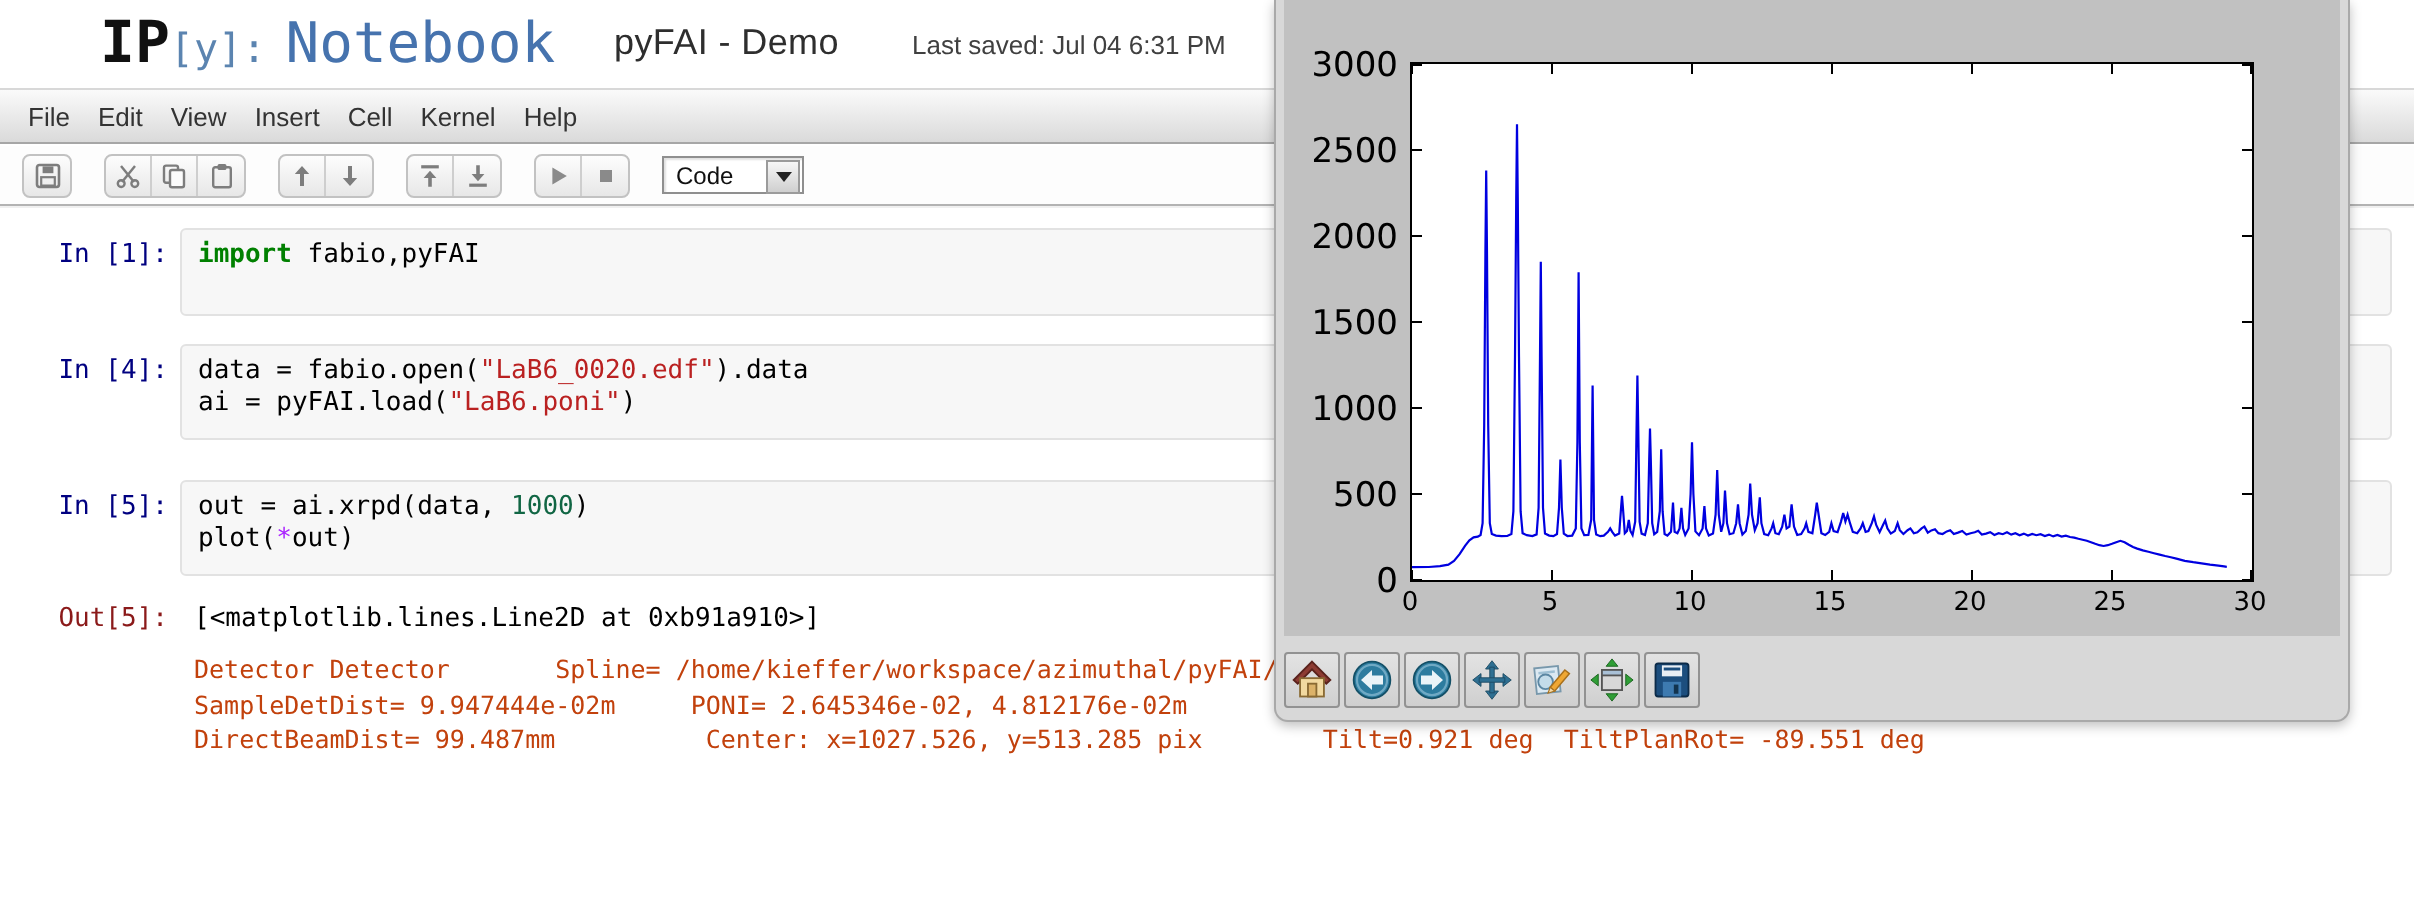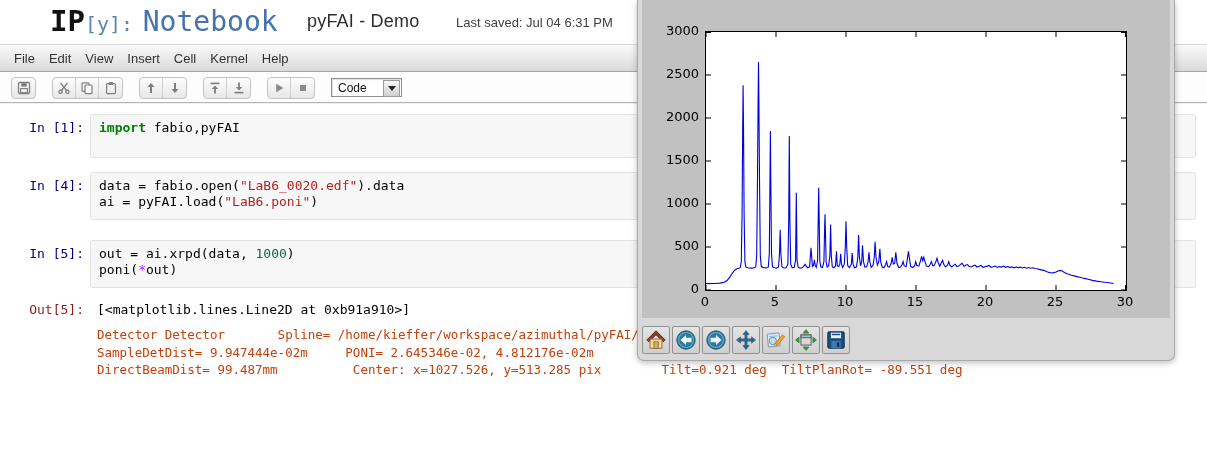--- a/index.html
+++ b/index.html
@@ -60,7 +60,7 @@
   .mplcanvas{position:absolute;left:4px;top:0;width:528px;height:318px;background:#c1c1c1;}
   .axes{position:absolute;left:63px;top:31px;width:420px;height:258px;background:#fff;border:1px solid #000;}
   .axes svg{position:absolute;left:0;top:0;}
-  .ylab{position:absolute;width:48px;text-align:right;font-size:13px;color:#000;
+  .ylab{position:absolute;width:48px;text-align:right;font-size:17px;color:#000;
         font-family:"DejaVu Sans","Liberation Sans",sans-serif;}
   .xlab{position:absolute;width:34px;text-align:center;font-size:13px;color:#000;
         font-family:"DejaVu Sans","Liberation Sans",sans-serif;}

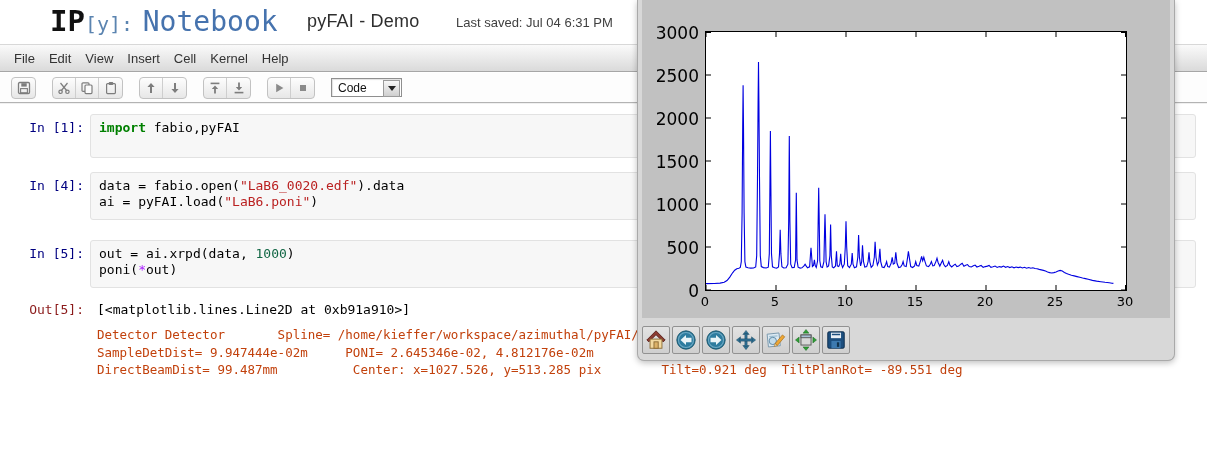--- a/index.html
+++ b/index.html
@@ -206,7 +206,7 @@
         <div class="prompt in">In [5]:</div>
         <div class="inputbox" style="height: 48px;">
           <div class="codeline"><span>out = ai.xrpd(data, </span><span class="tok-num">1000</span><span>)</span></div>
-          <div class="codeline"><span>poni(</span><span class="tok-op">*</span><span>out)</span></div>
+          <div class="codeline"><span>plot(</span><span class="tok-op">*</span><span>out)</span></div>
         </div>
       </div>
       <div class="cellrow" style="margin-top: 14px;">

